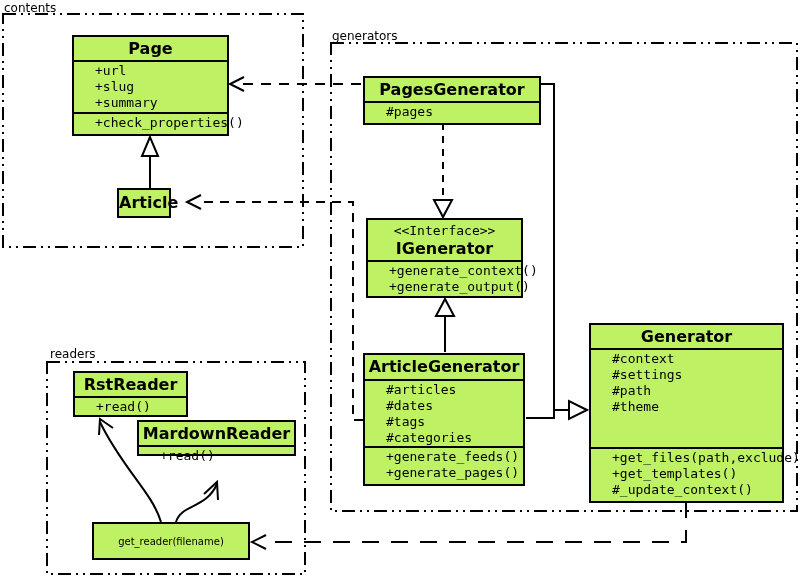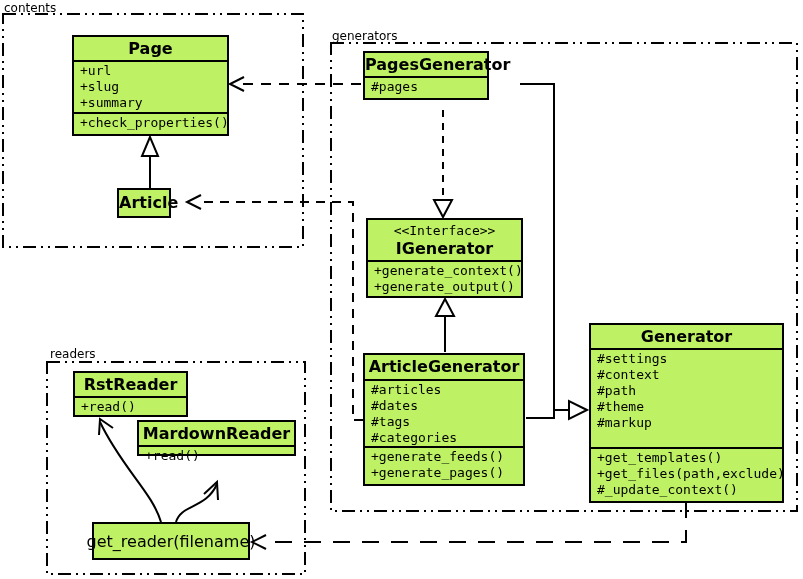--- a/index.html
+++ b/index.html
@@ -9,7 +9,7 @@
   .pkg-label{position:absolute;z-index:3;font-size:12px;line-height:16px;}
   .uml-box{position:absolute;z-index:2;background:#bef264;border:2px solid #000;box-sizing:border-box;}
   .uml-title{font-weight:bold;font-size:16px;text-align:center;line-height:23px;}
-  .sec{border-top:2px solid #000;padding:1px 6px;box-sizing:border-box;}
+  .sec{border-top:2px solid #000;padding:1px 21px;box-sizing:border-box;}
   .mem{font-family:"DejaVu Sans Mono",monospace;font-size:13px;line-height:16px;white-space:pre;}
   .stereo{font-family:"DejaVu Sans Mono",monospace;font-size:13px;line-height:17px;text-align:center;}
   .ig-title{font-weight:bold;font-size:16px;line-height:19px;text-align:center;}

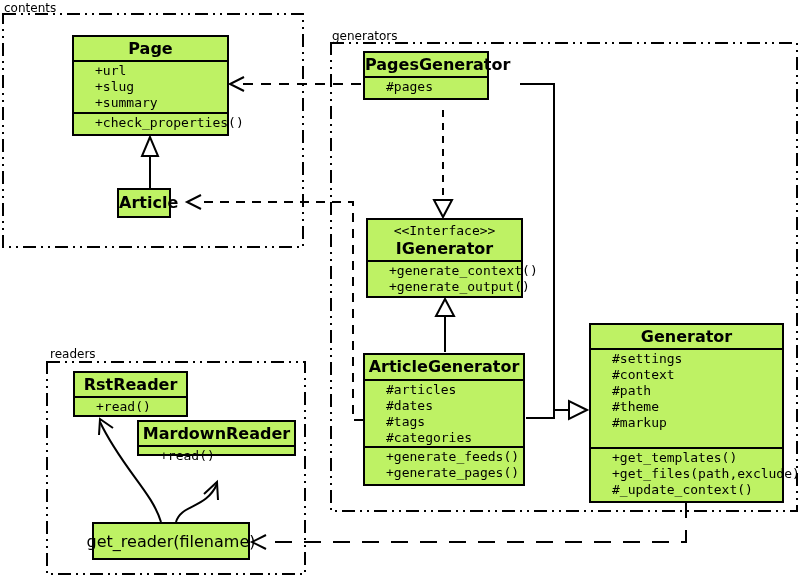--- a/index.html
+++ b/index.html
@@ -75,7 +75,7 @@
     <div class="uml-title" style="line-height:25px">Article</div>
   </div>
 
-  <div class="uml-box" style="left:363px;top:51px;width:126px;height:49px">
+  <div class="uml-box" style="left:363px;top:76px;width:178px;height:49px">
     <div class="uml-title">PagesGenerator</div>
     <div class="sec">
       <div class="mem">#pages</div>

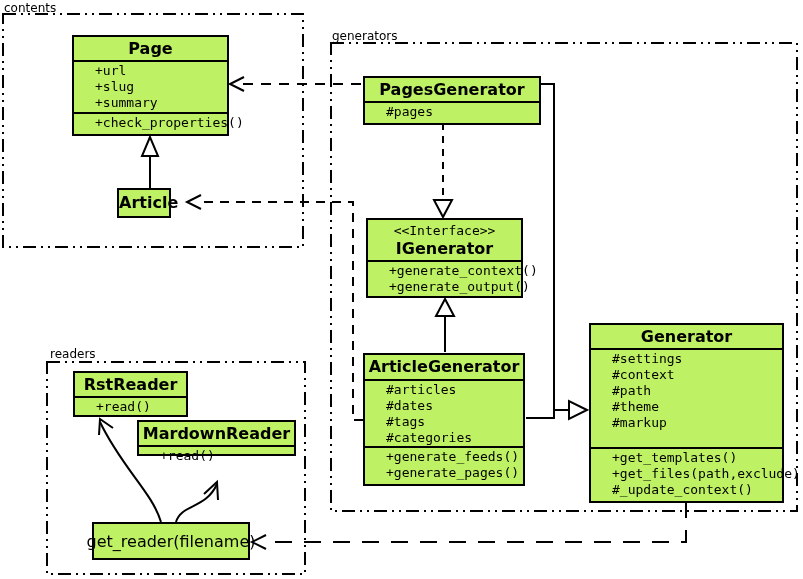--- a/index.html
+++ b/index.html
@@ -110,8 +110,8 @@
   <div class="uml-box" style="left:589px;top:323px;width:195px;height:180px">
     <div class="uml-title">Generator</div>
     <div class="sec" style="height:99px">
+      <div class="mem">#context</div>
       <div class="mem">#settings</div>
-      <div class="mem">#context</div>
       <div class="mem">#path</div>
       <div class="mem">#theme</div>
       <div class="mem">#markup</div>

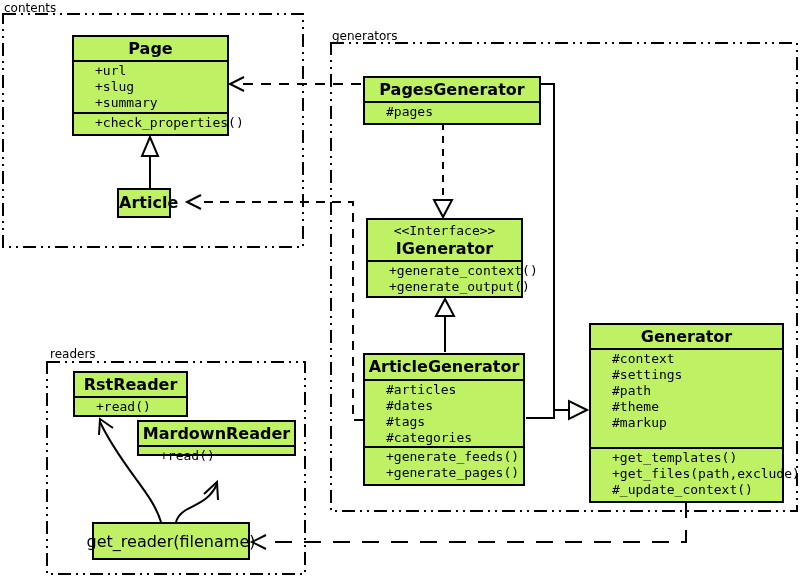--- a/index.html
+++ b/index.html
@@ -114,7 +114,6 @@
       <div class="mem">#settings</div>
       <div class="mem">#path</div>
       <div class="mem">#theme</div>
-      <div class="mem">#markup</div>
     </div>
     <div class="sec">
       <div class="mem">+get_templates()</div>

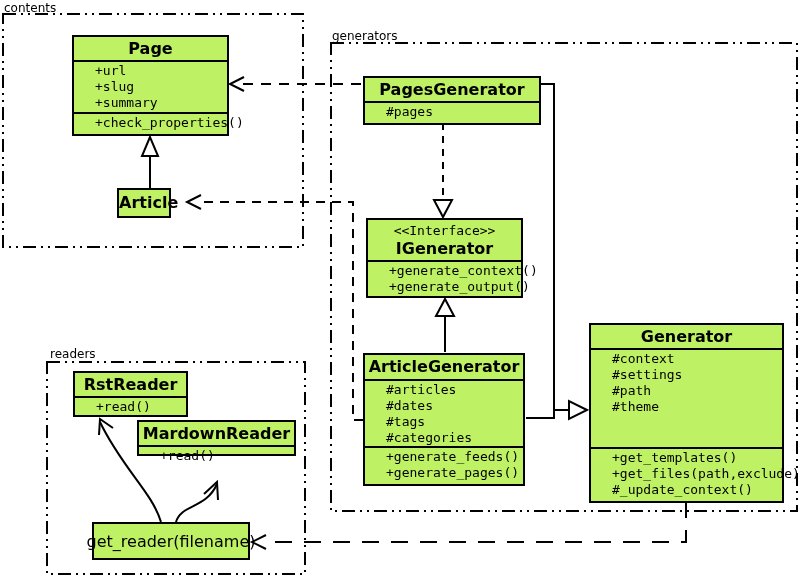--- a/index.html
+++ b/index.html
@@ -116,8 +116,8 @@
       <div class="mem">#theme</div>
     </div>
     <div class="sec">
+      <div class="mem">+get_files(path,exclude)</div>
       <div class="mem">+get_templates()</div>
-      <div class="mem">+get_files(path,exclude)</div>
       <div class="mem">#_update_context()</div>
     </div>
   </div>

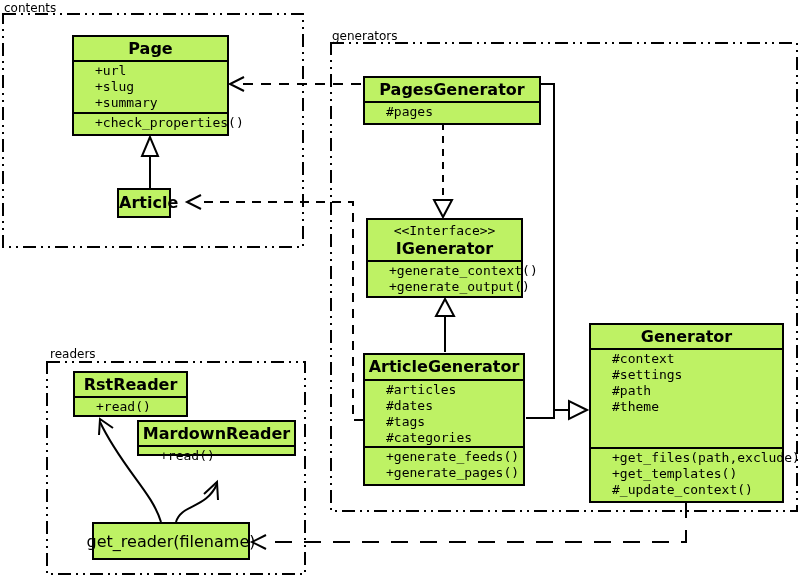--- a/index.html
+++ b/index.html
@@ -13,7 +13,7 @@
   .mem{font-family:"DejaVu Sans Mono",monospace;font-size:13px;line-height:16px;white-space:pre;}
   .stereo{font-family:"DejaVu Sans Mono",monospace;font-size:13px;line-height:17px;text-align:center;}
   .ig-title{font-weight:bold;font-size:16px;line-height:19px;text-align:center;}
-  .plain{display:flex;align-items:center;justify-content:center;font-size:16px;}
+  .plain{display:flex;align-items:center;justify-content:center;font-size:10px;}
 </style>
 </head>
 <body>

